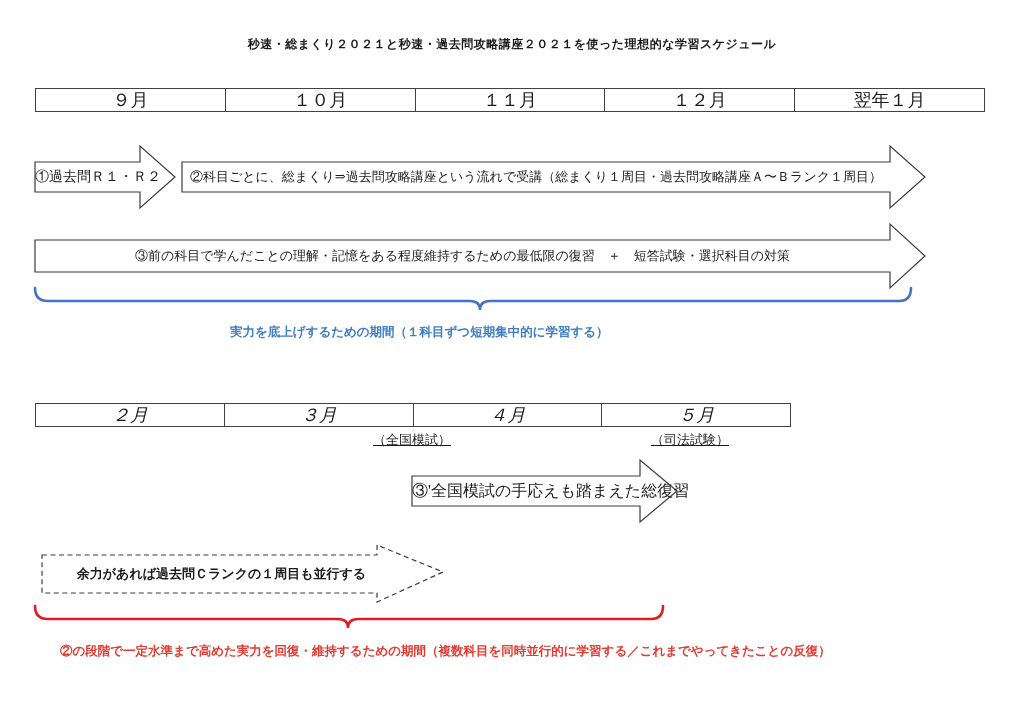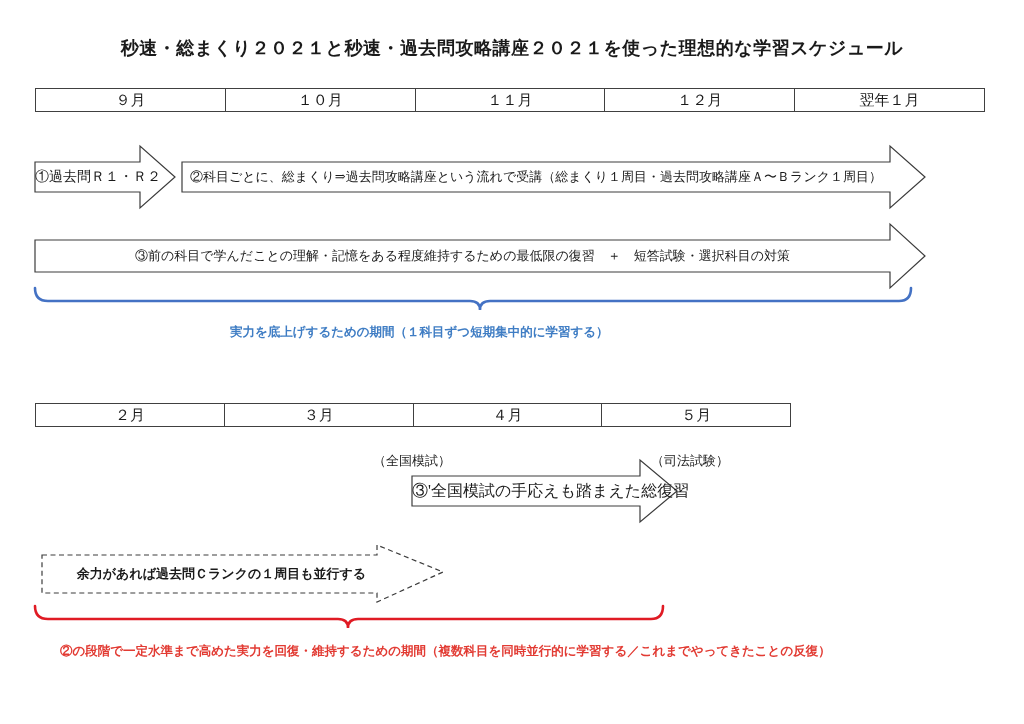--- a/index.html
+++ b/index.html
@@ -10,7 +10,7 @@
   }
   .title{
     position:absolute;top:36px;left:0;width:100%;
-    text-align:center;font-size:18px;font-weight:bold;letter-spacing:.5px;
+    text-align:center;font-size:12px;font-weight:bold;letter-spacing:.5px;
   }
   .month-row{
     position:absolute;display:flex;height:24px;

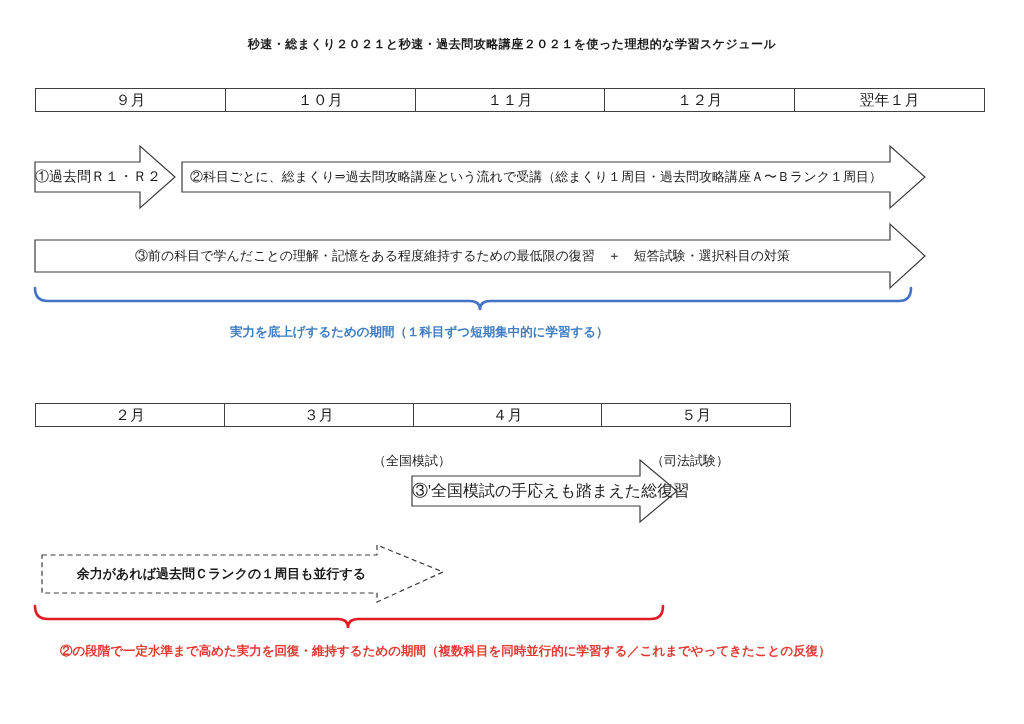--- a/index.html
+++ b/index.html
@@ -19,7 +19,7 @@
   .month-row.row1{left:35px;top:88px;width:950px;}
   .month-row.row2{left:35px;top:403px;width:756px;}
   .month-cell{
-    flex:1;text-align:center;line-height:22px;font-size:15px;
+    flex:1;text-align:center;line-height:22px;font-size:18px;
     border-right:1px solid #404040;
   }
   .month-cell:last-child{border-right:none;}

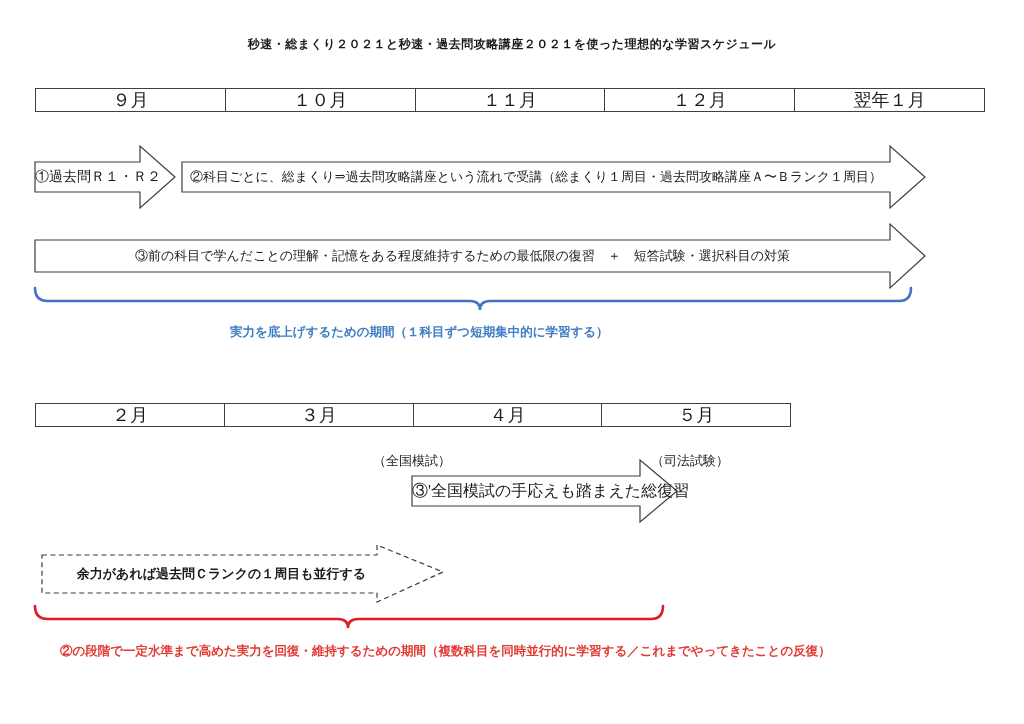--- a/index.html
+++ b/index.html
@@ -17,7 +17,7 @@
     border:1px solid #404040;box-sizing:border-box;background:#fff;
   }
   .month-row.row1{left:35px;top:88px;width:950px;}
-  .month-row.row2{left:35px;top:403px;width:756px;}
+  .month-row.row2{left:35px;top:403px;width:756px;font-style:italic;}
   .month-cell{
     flex:1;text-align:center;line-height:22px;font-size:18px;
     border-right:1px solid #404040;

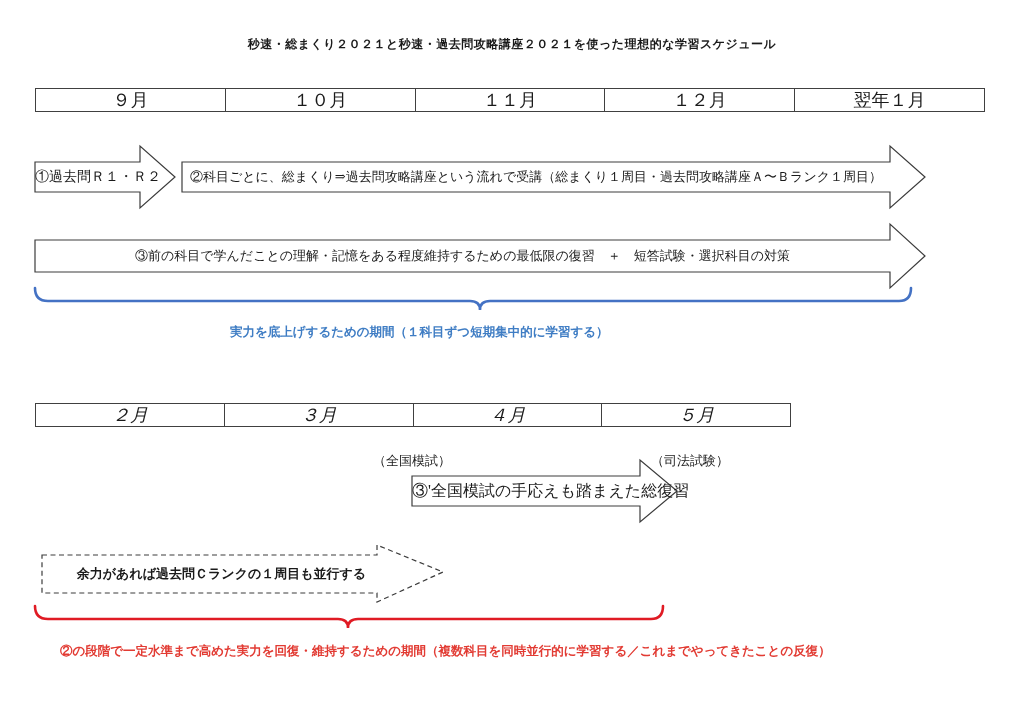--- a/index.html
+++ b/index.html
@@ -24,7 +24,7 @@
   }
   .month-cell:last-child{border-right:none;}
   .annotation{
-    position:absolute;width:120px;text-align:center;font-size:13px;top:452px;
+    position:absolute;width:120px;text-align:center;font-size:13px;top:431px;text-decoration:underline;
   }
   .arrow{position:absolute;}
   .arrow svg{position:absolute;left:0;top:0;overflow:visible;}

